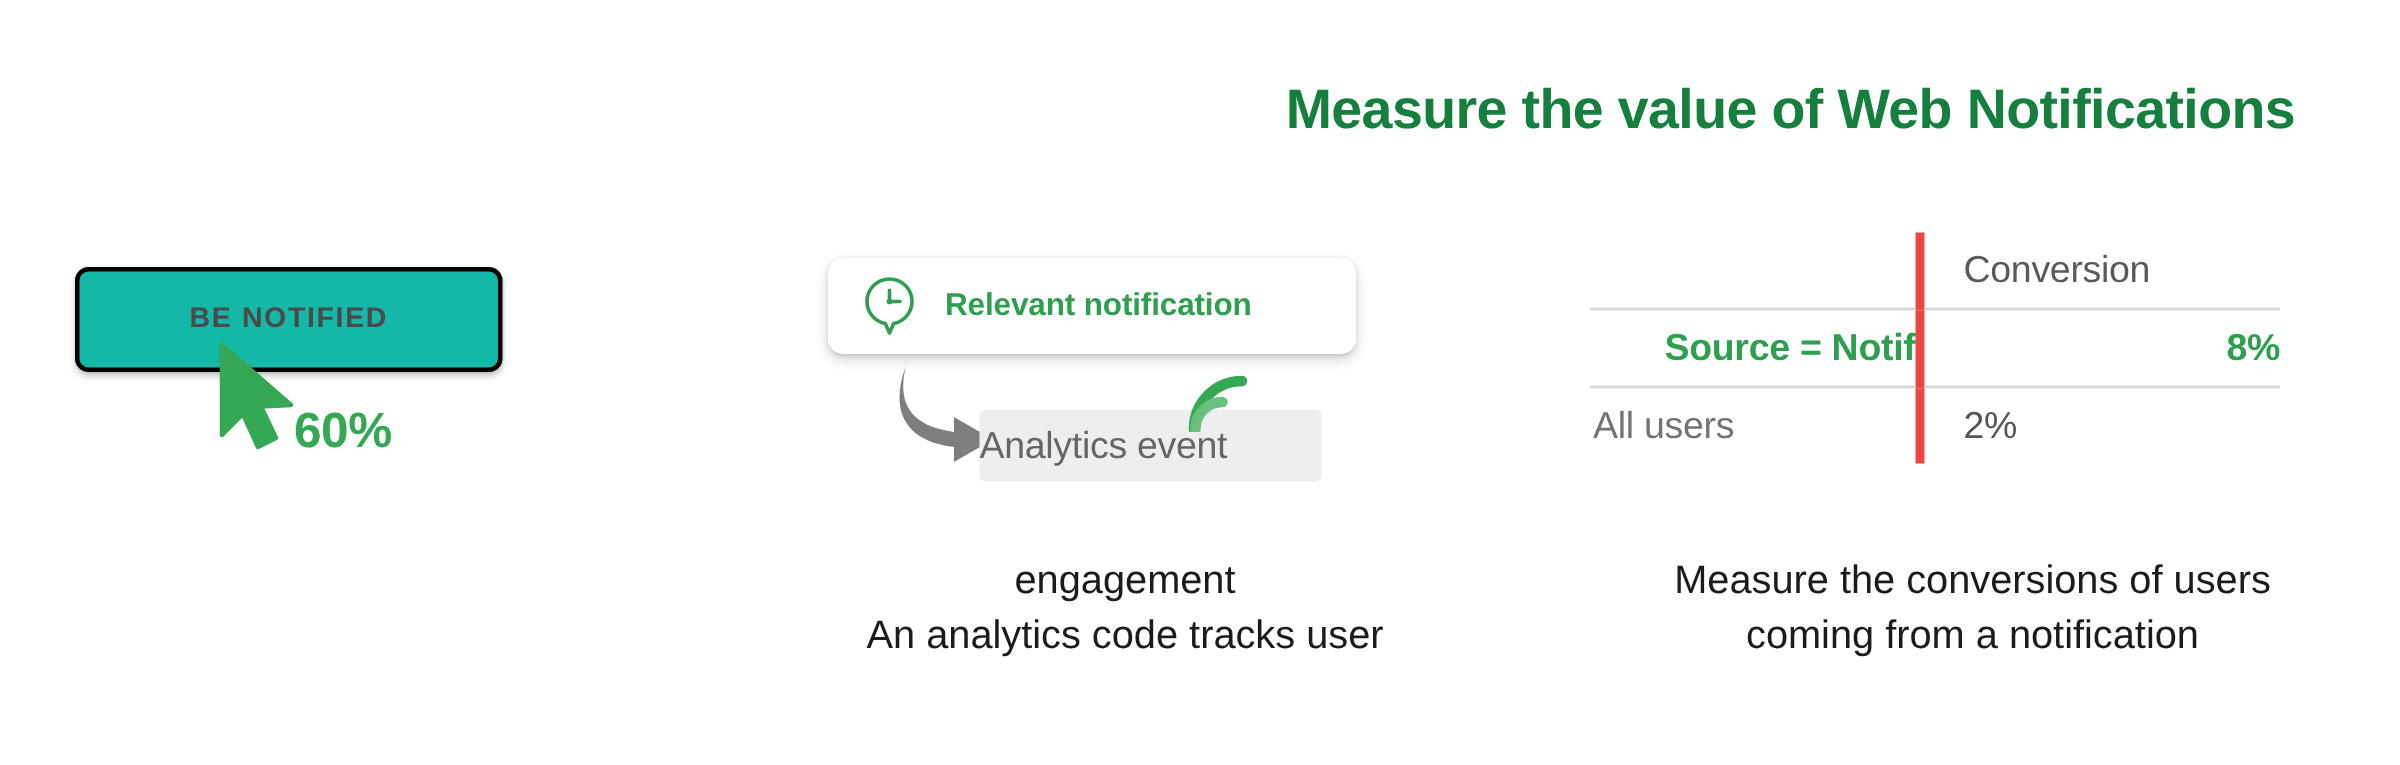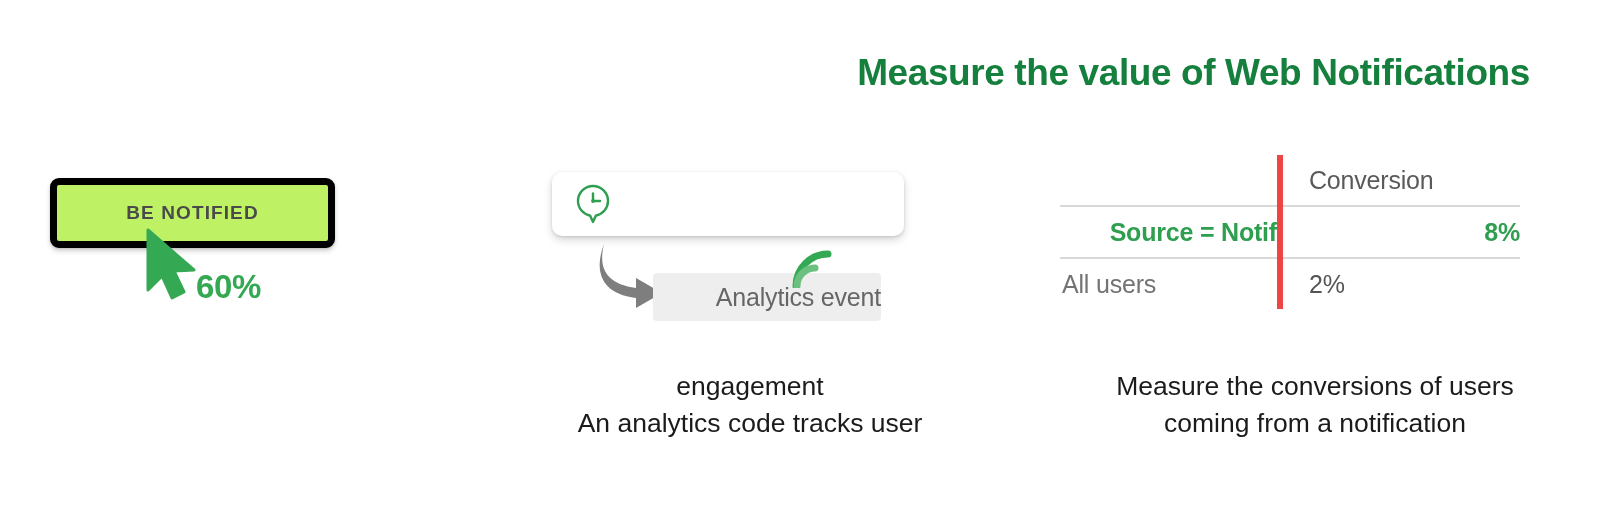--- a/index.html
+++ b/index.html
@@ -72,8 +72,8 @@
     width: 285px;
     height: 70px;
     border-radius: 9px;
-    background: #bef264;
-    border: 7px solid #000000;
+    background: #14b8a6;
+    border: 3px solid #000000;
     box-shadow: 0 3px 5px rgba(0,0,0,0.18), 0 1px 2px rgba(0,0,0,0.10);
     display: flex;
     align-items: center;

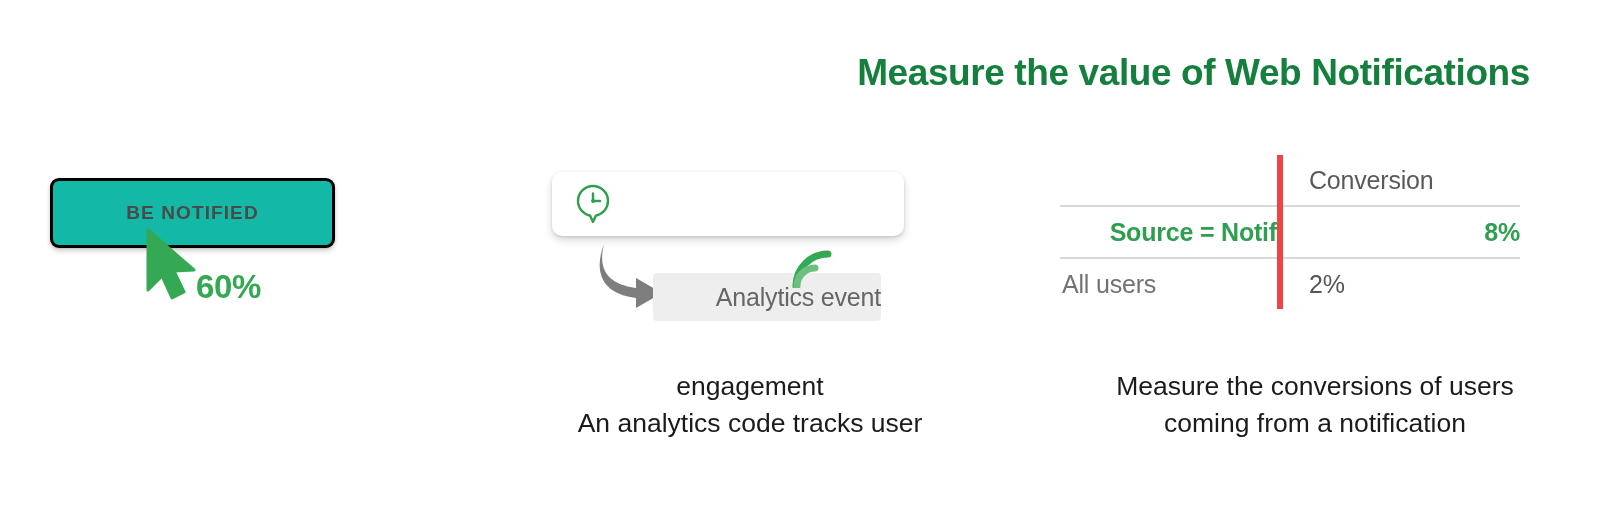--- a/index.html
+++ b/index.html
@@ -242,6 +242,7 @@
             <circle cx="19" cy="18" r="1.9" fill="#2E9E4F"></circle>
           </svg>
         </span>
+        <span class="notif-label">Relevant notification</span>
       </div>
 
       <span class="curved-arrow">

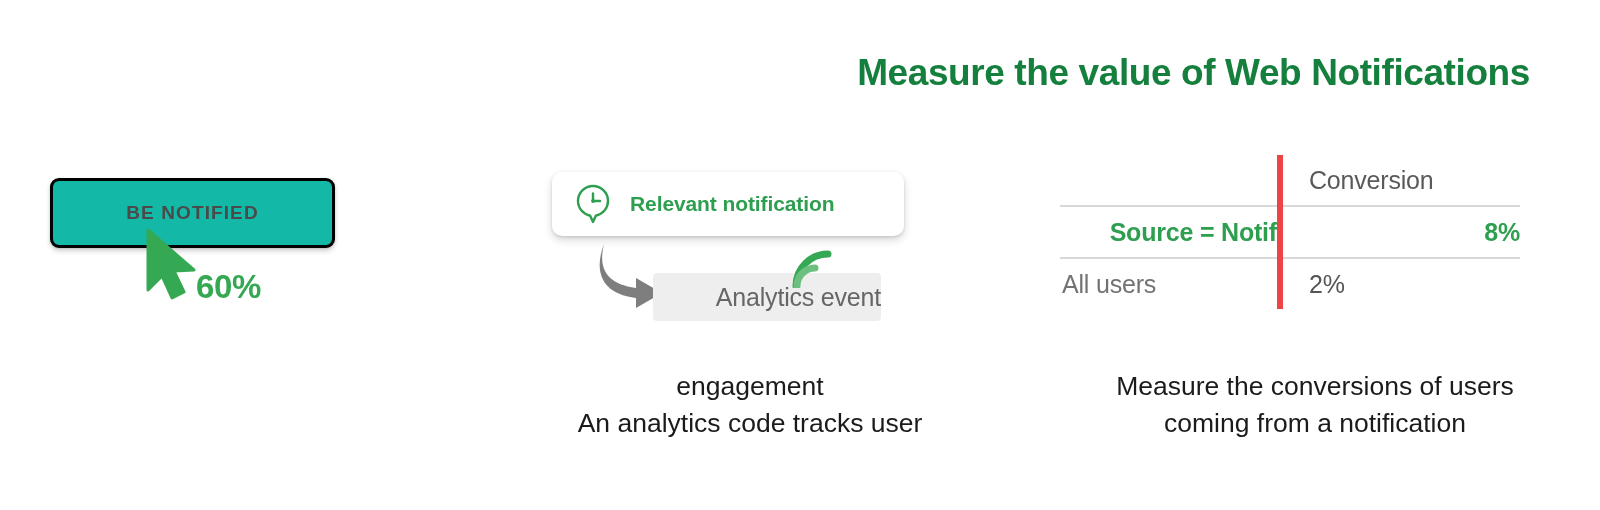--- a/index.html
+++ b/index.html
@@ -148,7 +148,7 @@
     border-radius: 4px;
     display: flex;
     align-items: center;
-    justify-content: flex-end;
+    justify-content: flex-start;
     box-sizing: border-box;
   }
   .analytics-chip-label {

